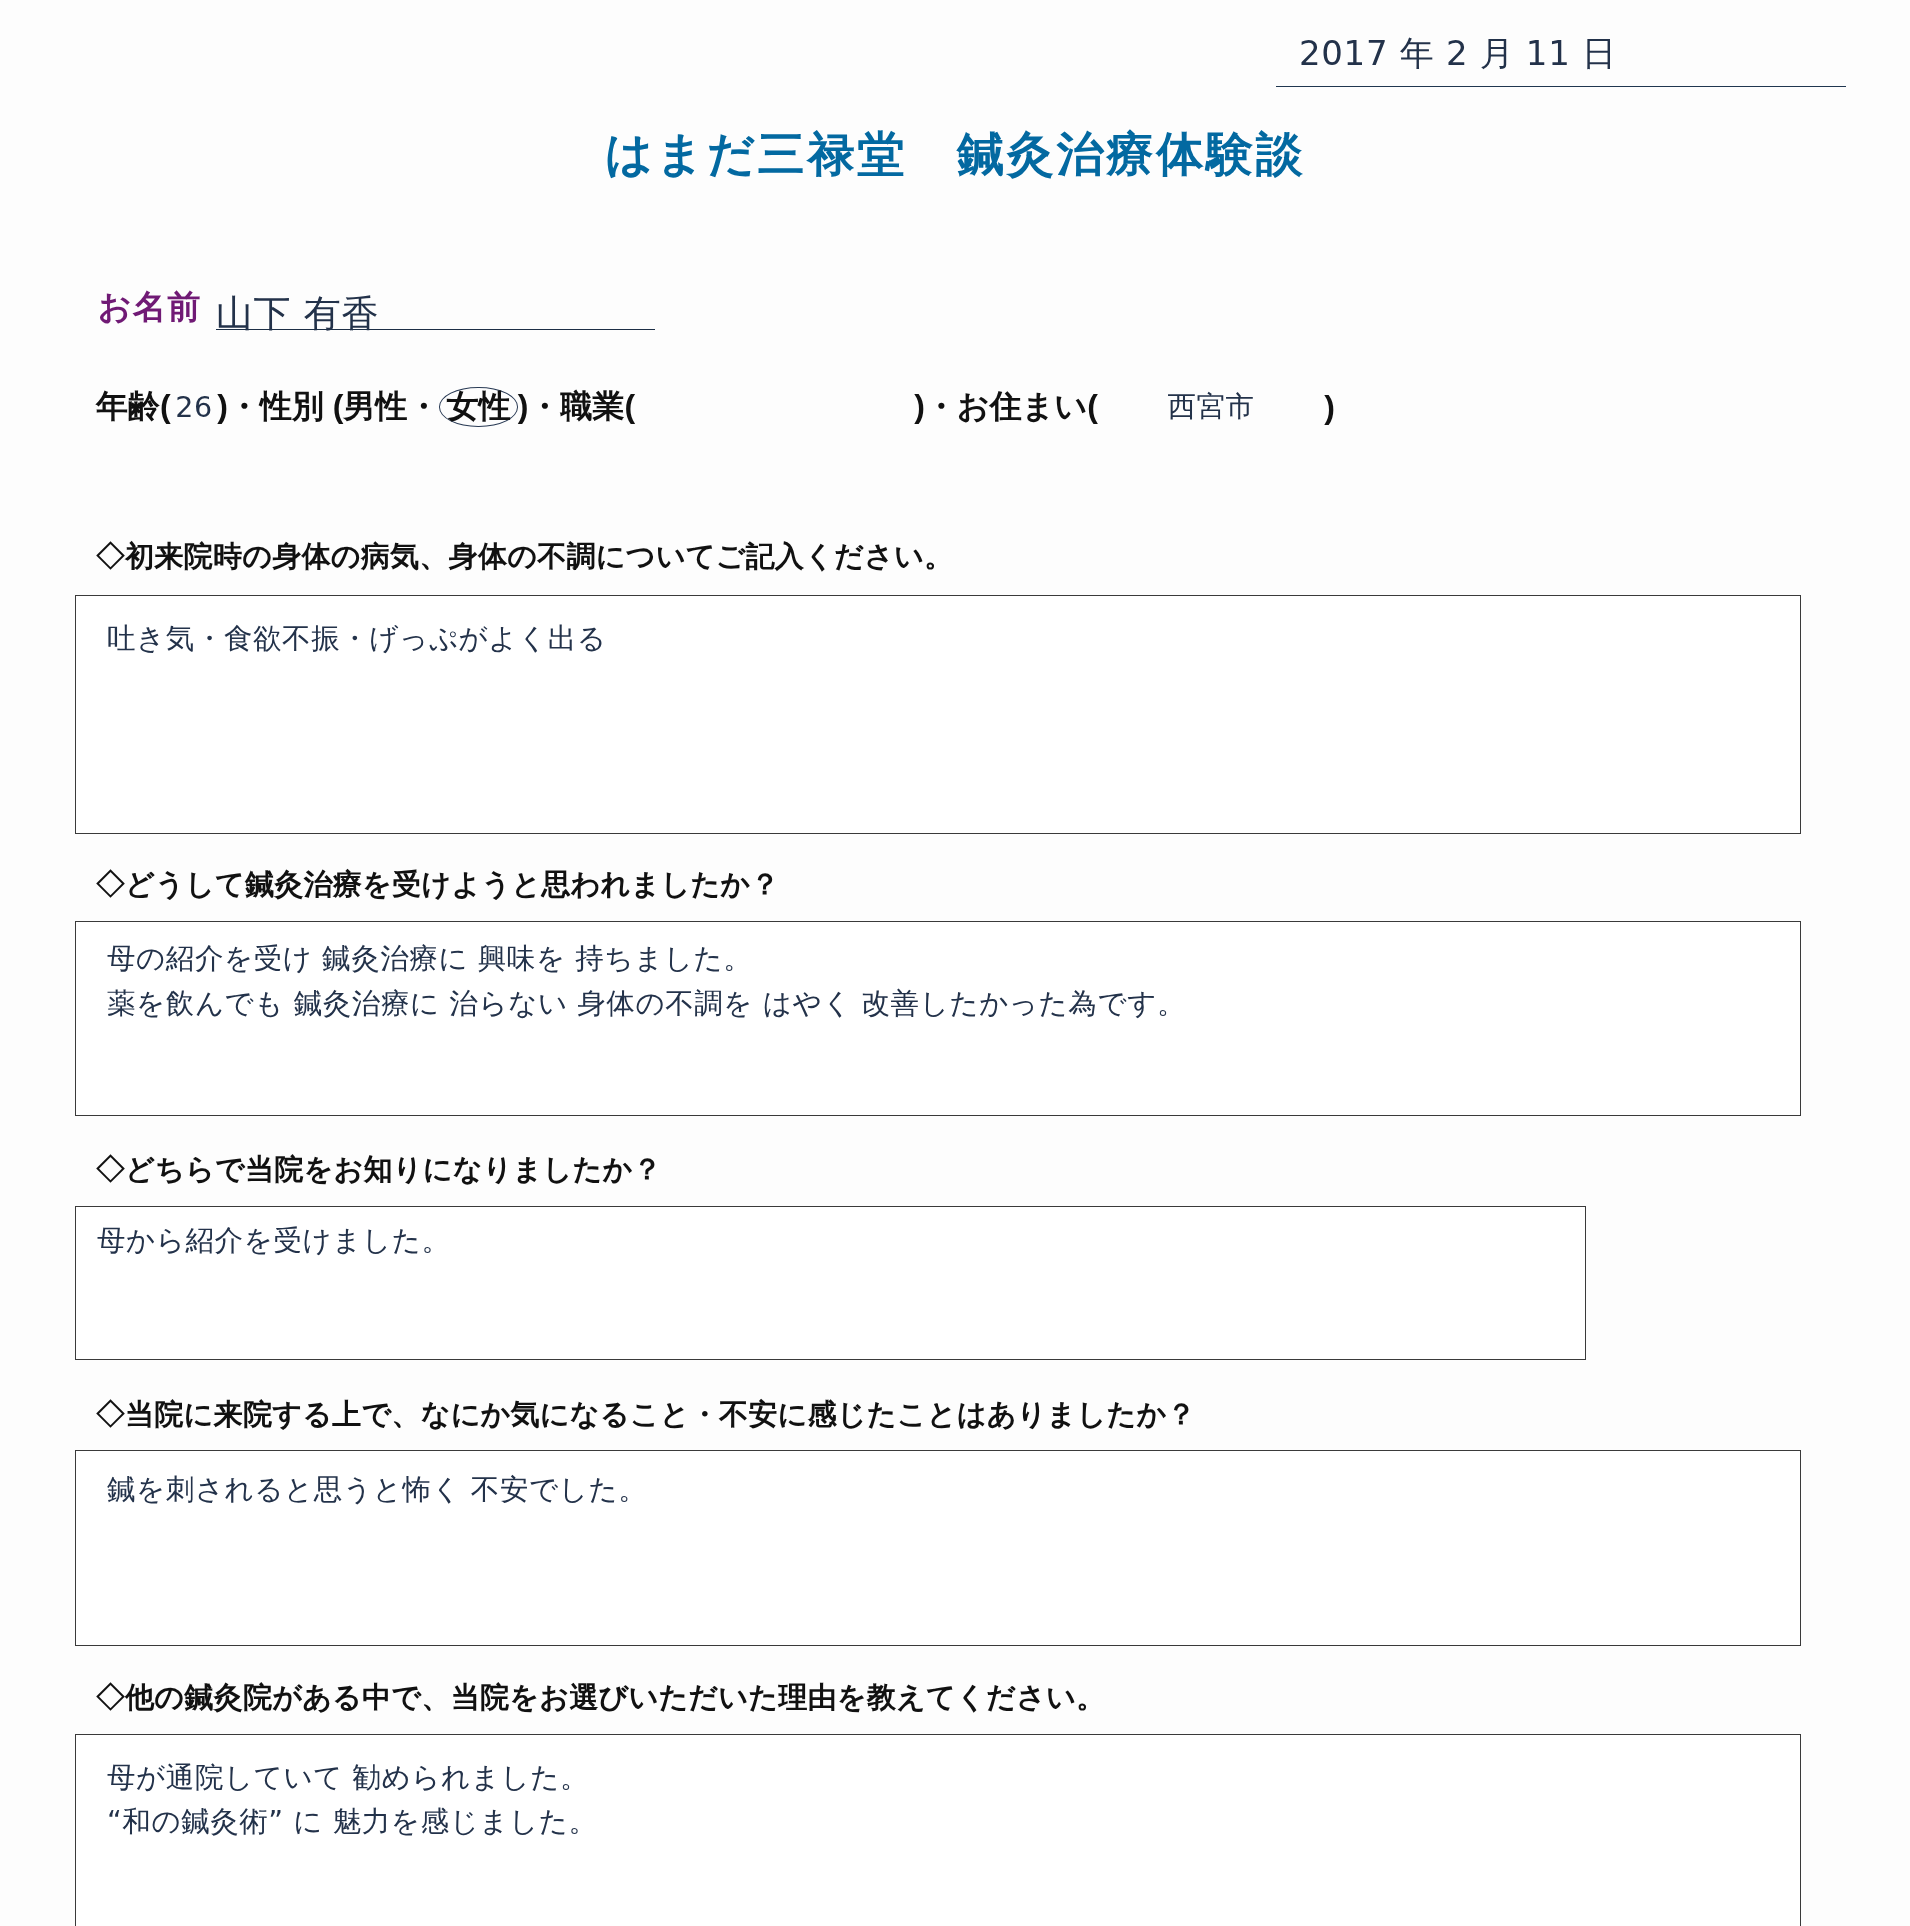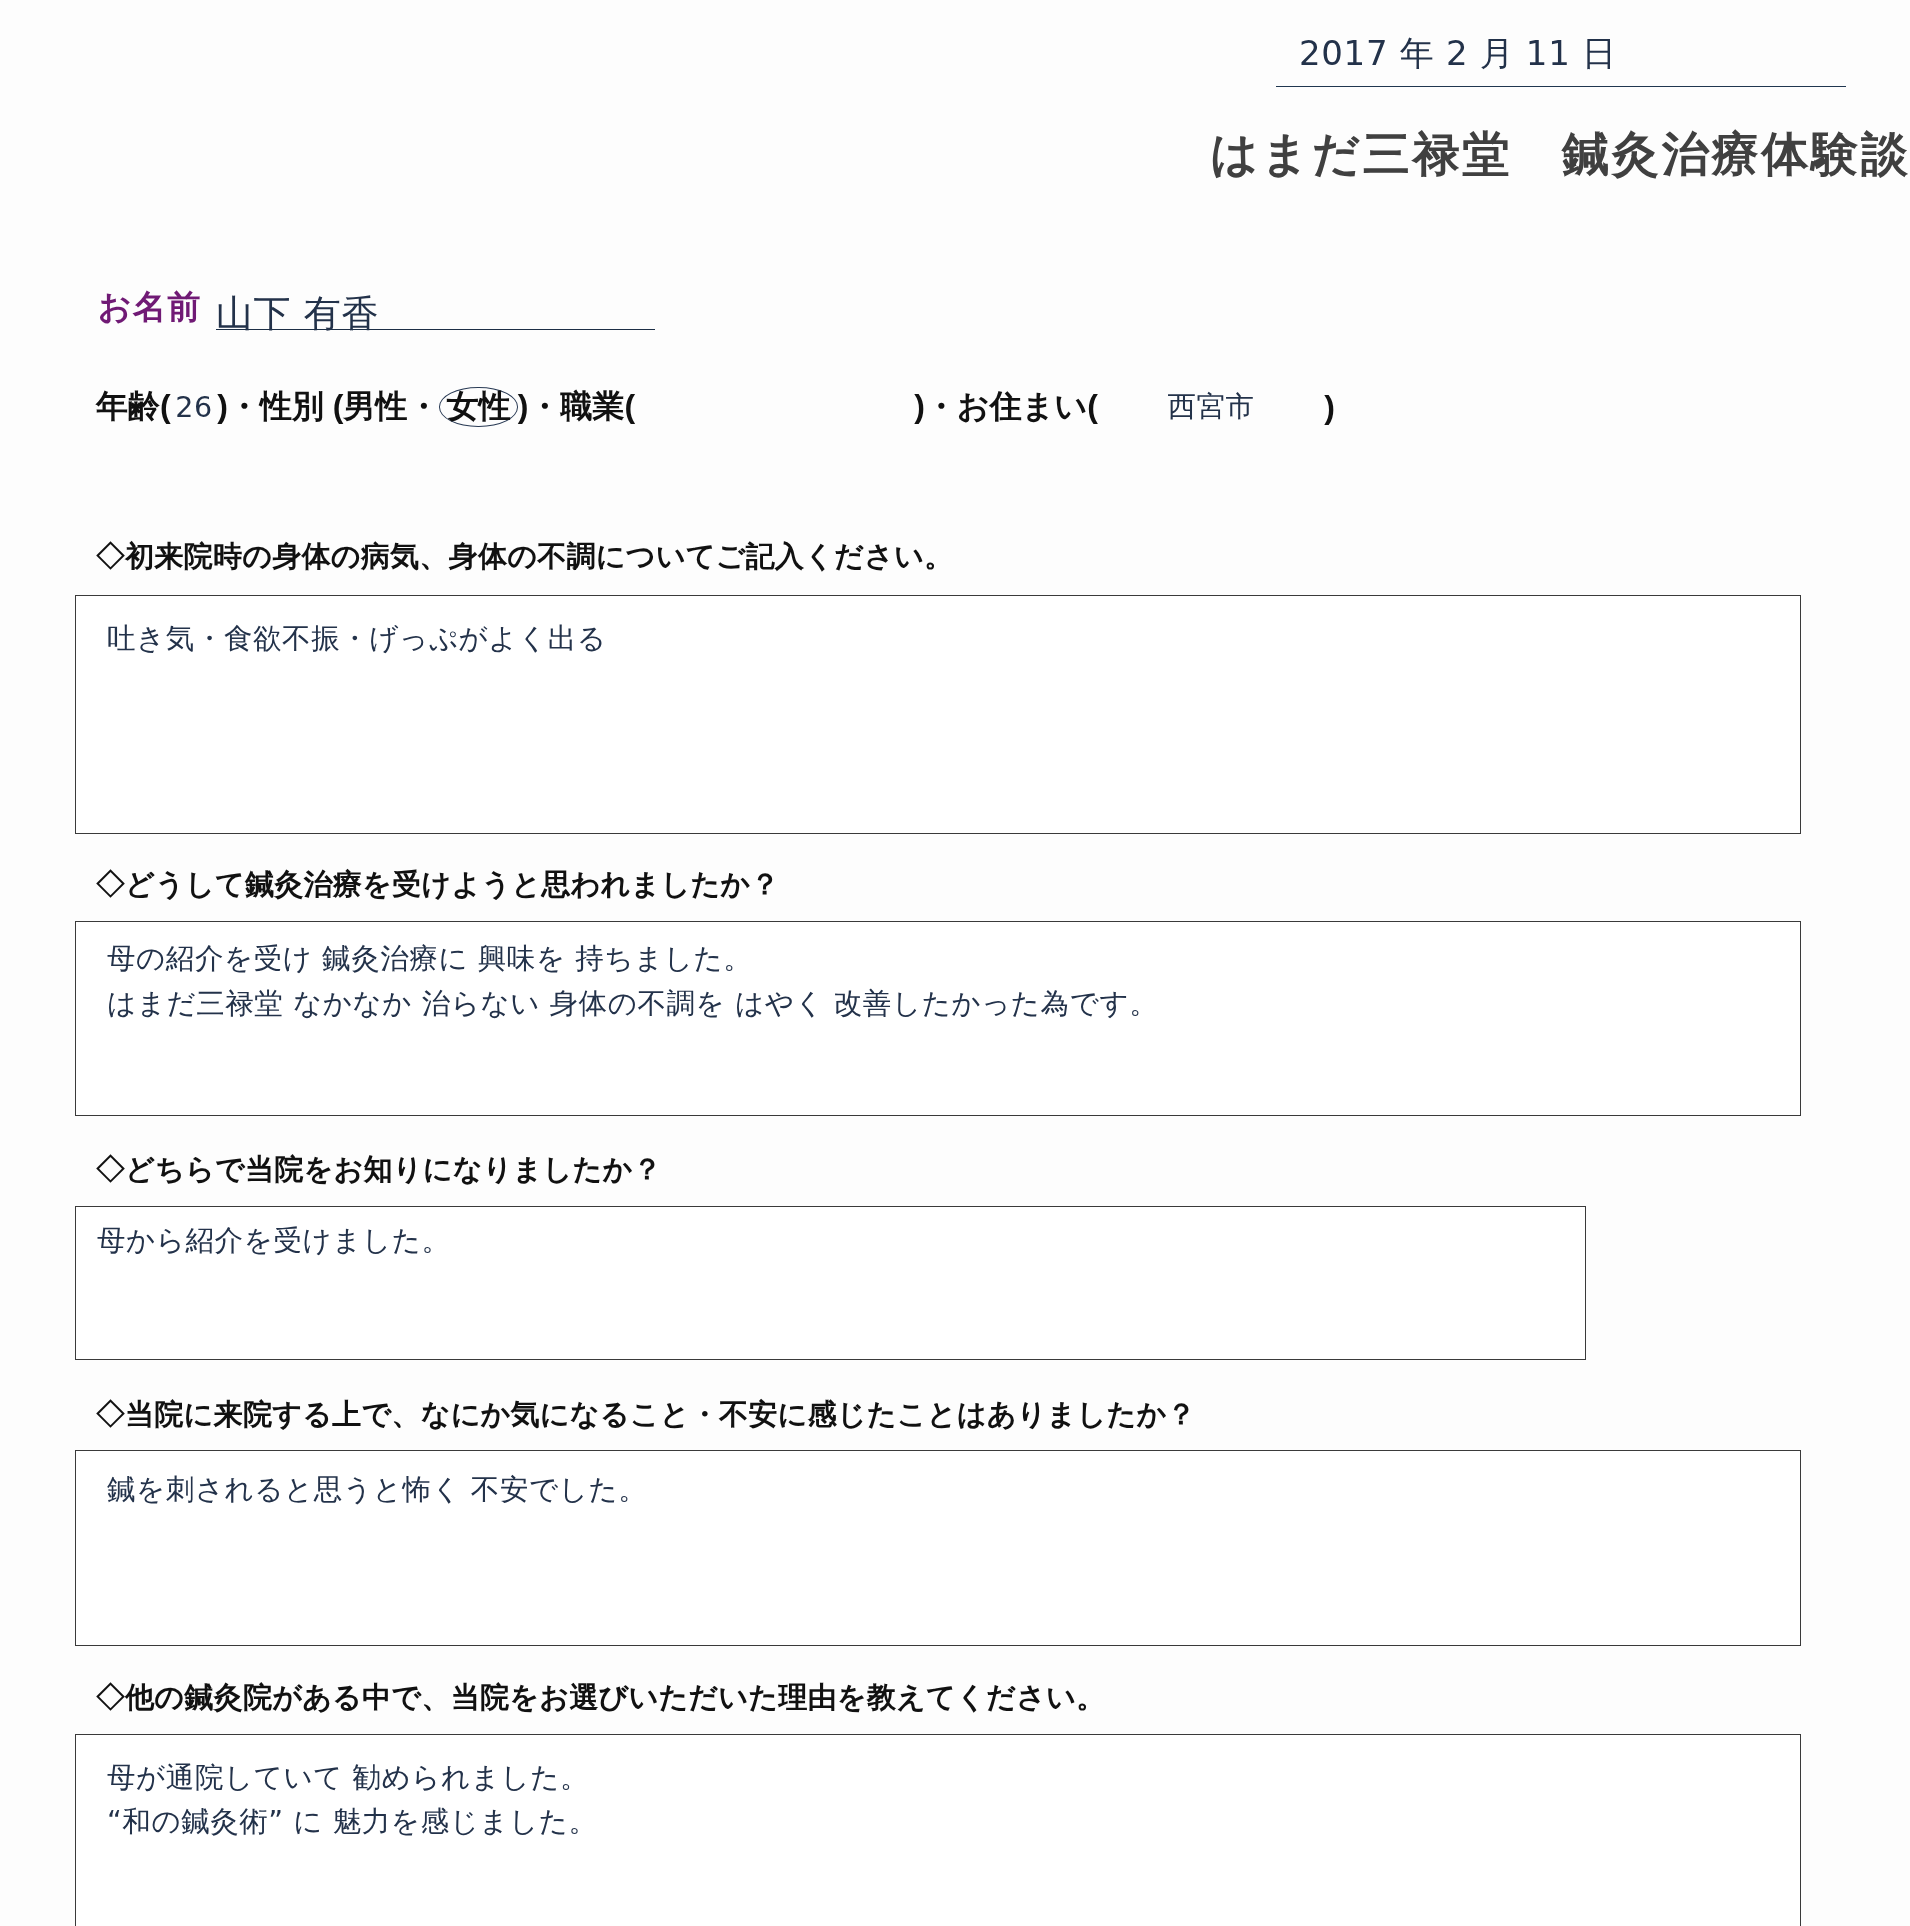--- a/index.html
+++ b/index.html
@@ -52,11 +52,11 @@
     top: 123px;
     left: 0;
     width: 100%;
-    text-align: right;
+    text-align: center;
     font-size: 47px;
     font-weight: bold;
     letter-spacing: 0.06em;
-    color: #404040;
+    color: #0369a1;
   }
 
   

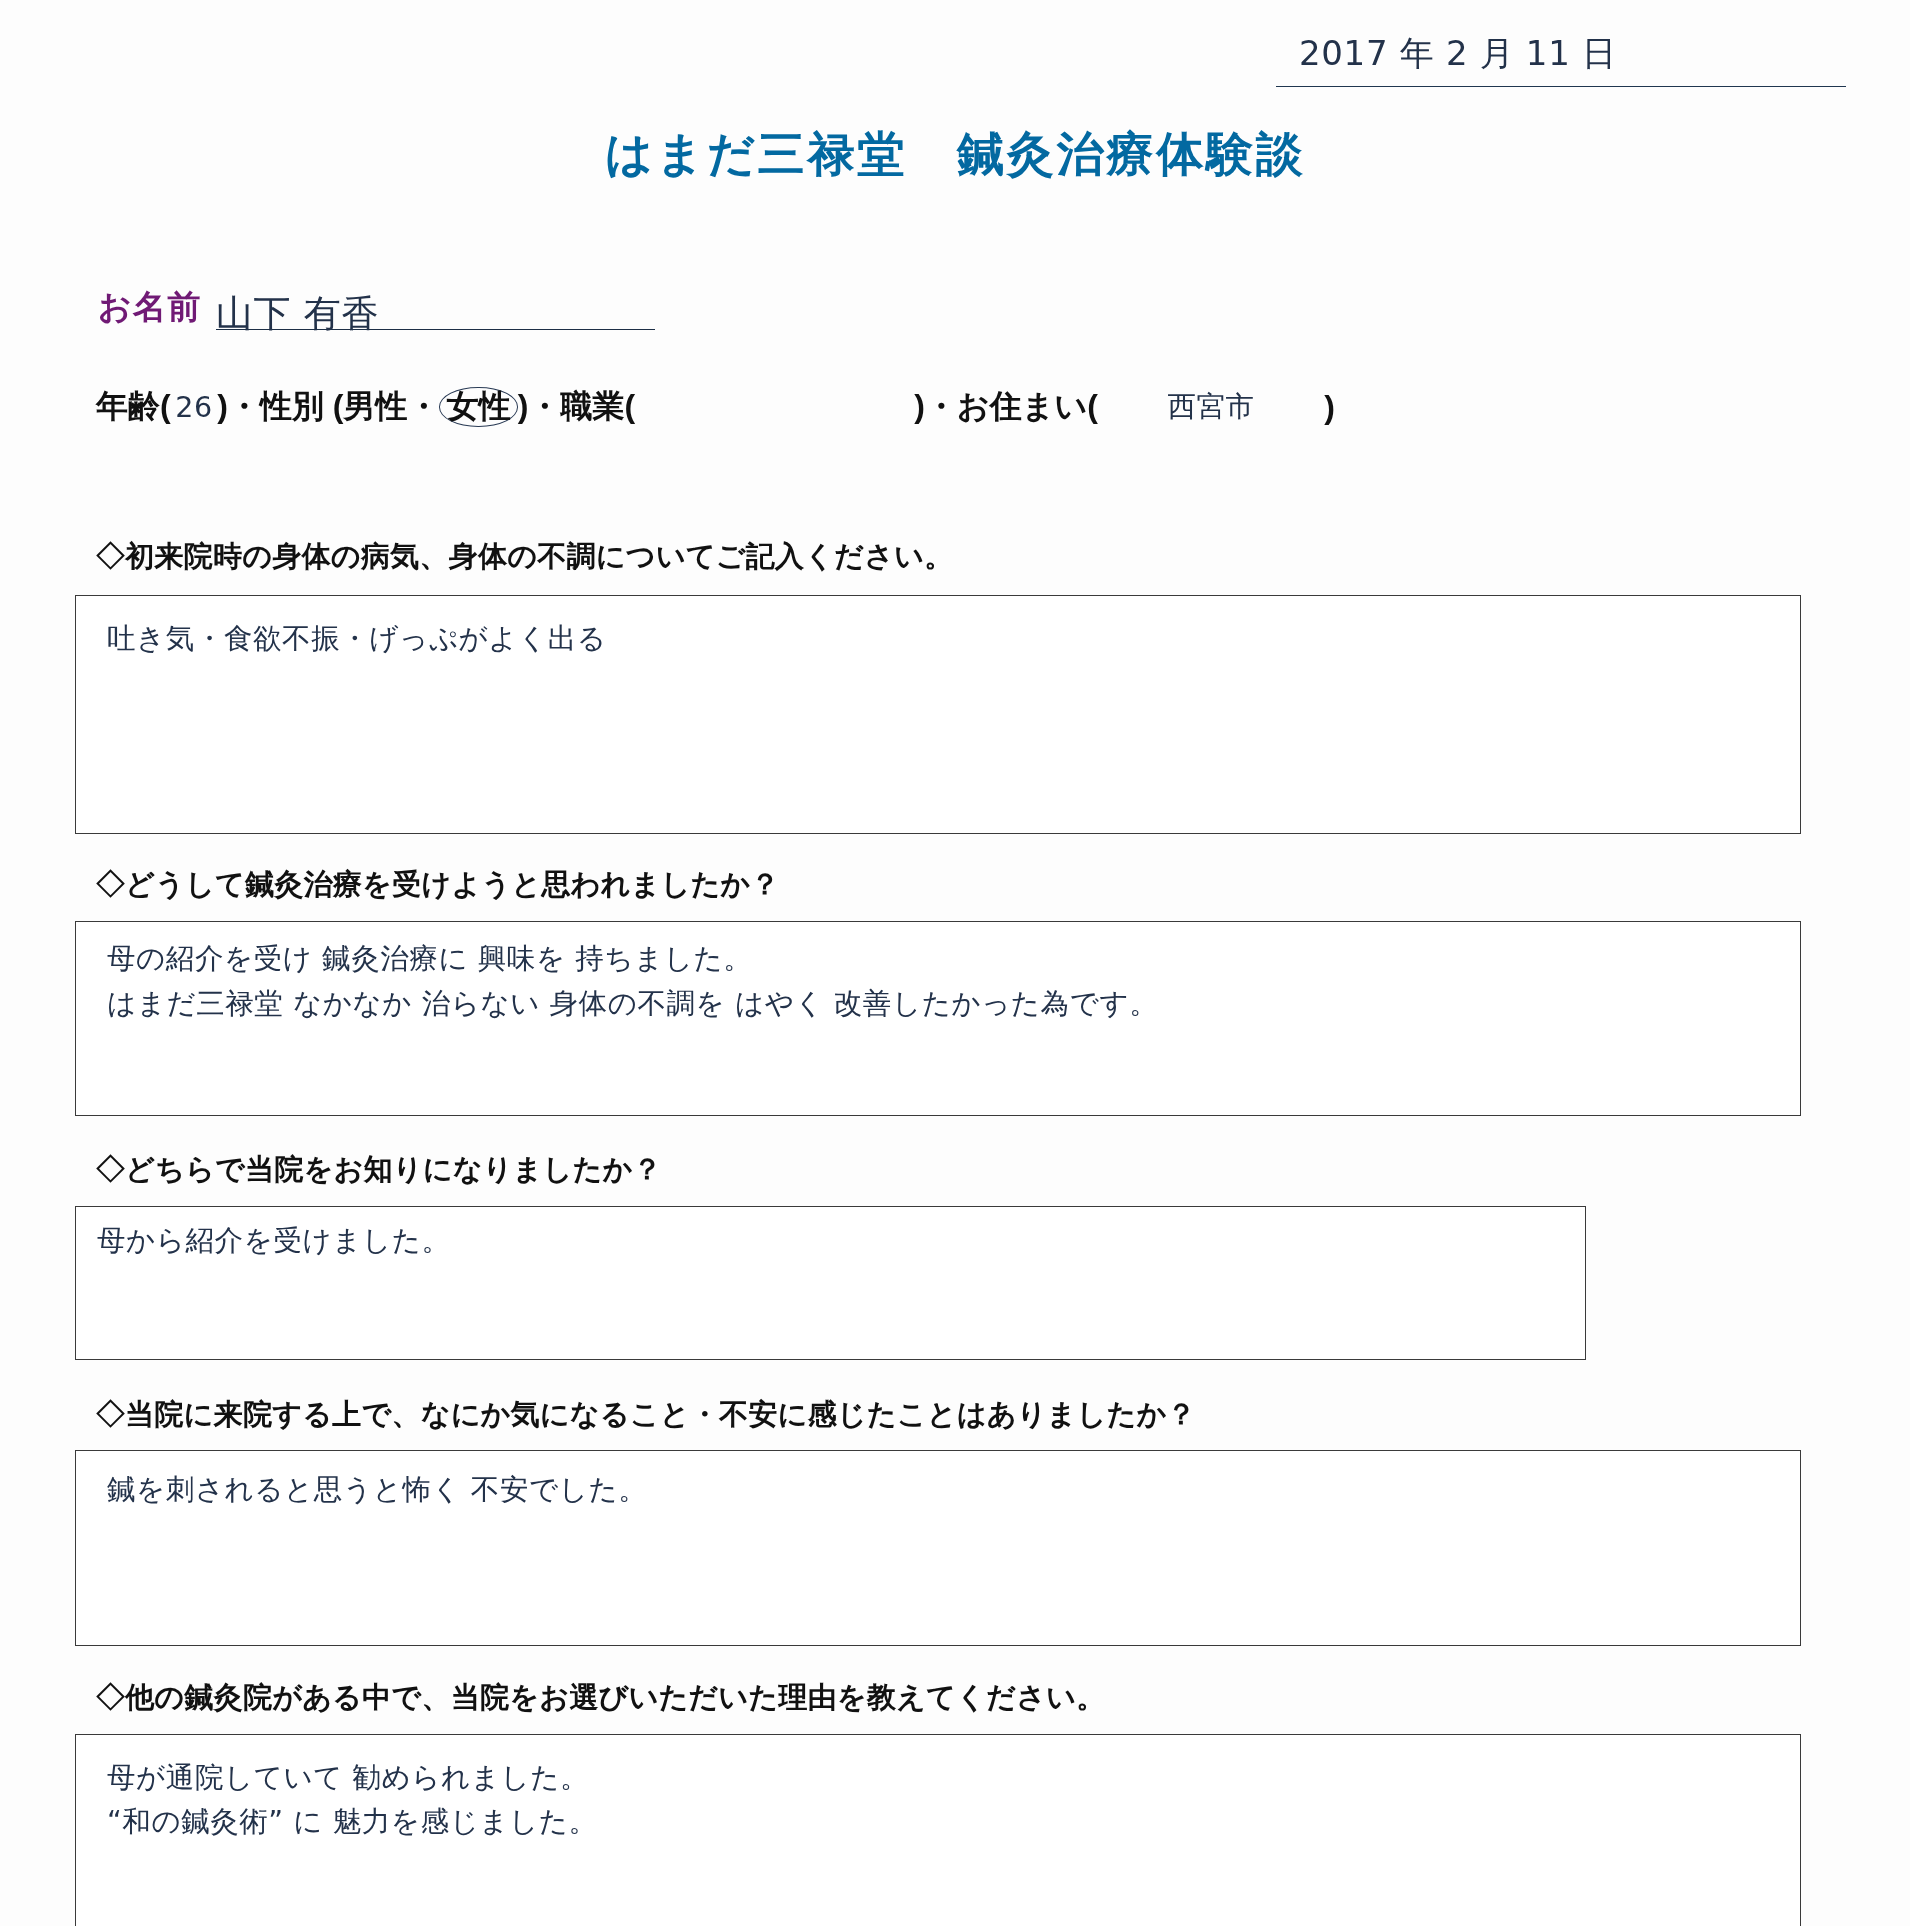--- a/index.html
+++ b/index.html
@@ -205,7 +205,7 @@
   <div class="q" id="q2">◇どうして鍼灸治療を受けようと思われましたか？</div>
   <div class="box" id="b2">
     <div class="hw">母の紹介を受け 鍼灸治療に 興味を 持ちました。
-はまだ三禄堂 なかなか 治らない 身体の不調を はやく 改善したかった為です。</div>
+薬を飲んでも 鍼灸治療に 治らない 身体の不調を はやく 改善したかった為です。</div>
   </div>
 
   <div class="q" id="q3">◇どちらで当院をお知りになりましたか？</div>

